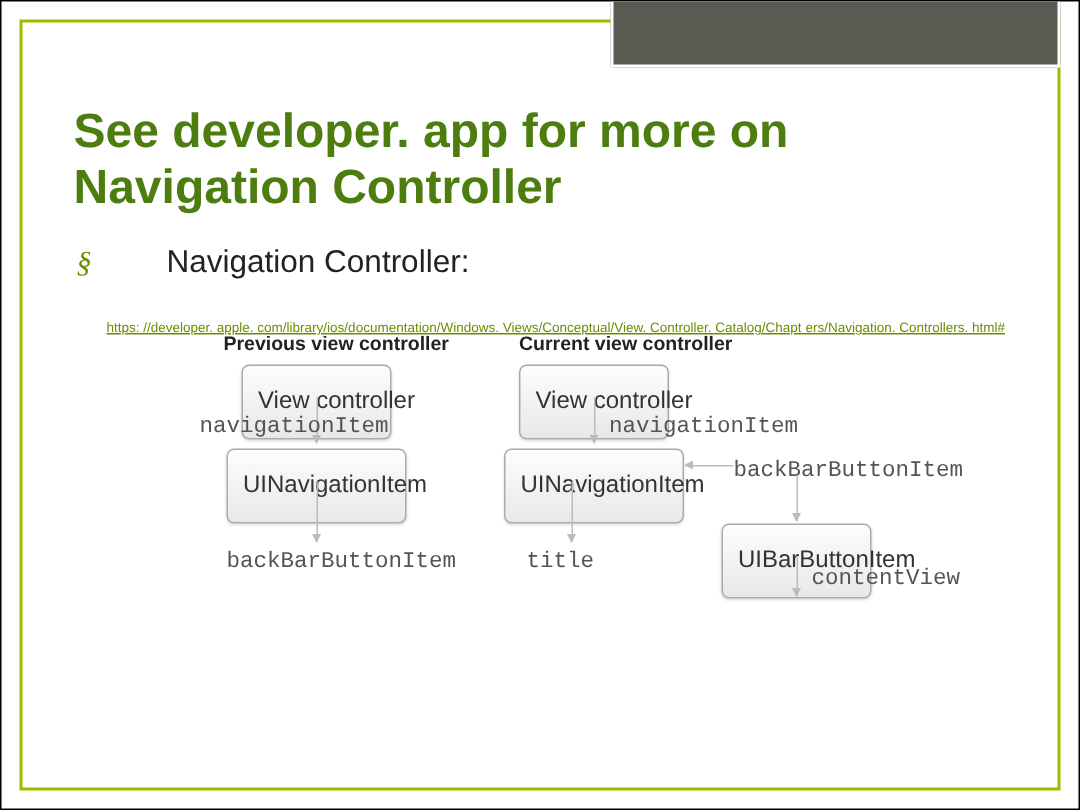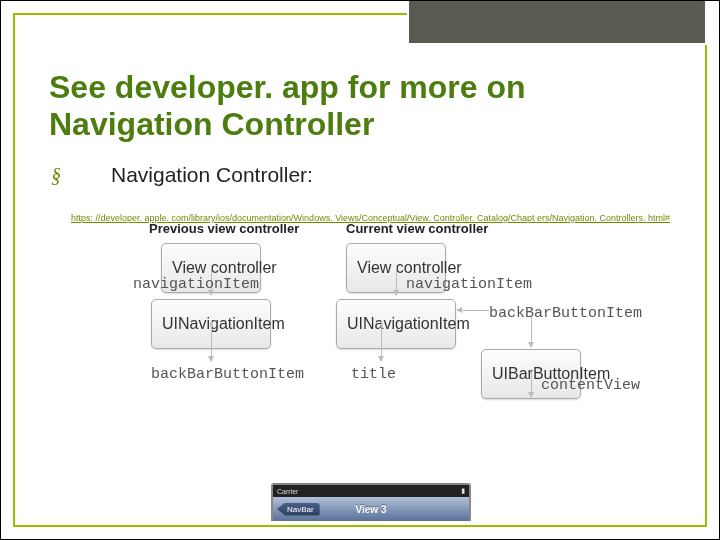--- a/index.html
+++ b/index.html
@@ -218,16 +218,6 @@
   <div class="label" style="left:410px; top:156px;">contentView</div>
 
 
-  <div class="phone">
-    <div class="statusbar">
-      <span>Carrier</span>
-      <span>▮</span>
-    </div>
-    <div class="navbar">
-      <div class="back-btn">NavBar</div>
-      <div class="nav-title">View 3</div>
-    </div>
-  </div>
 </div>
 
 </body></html>

